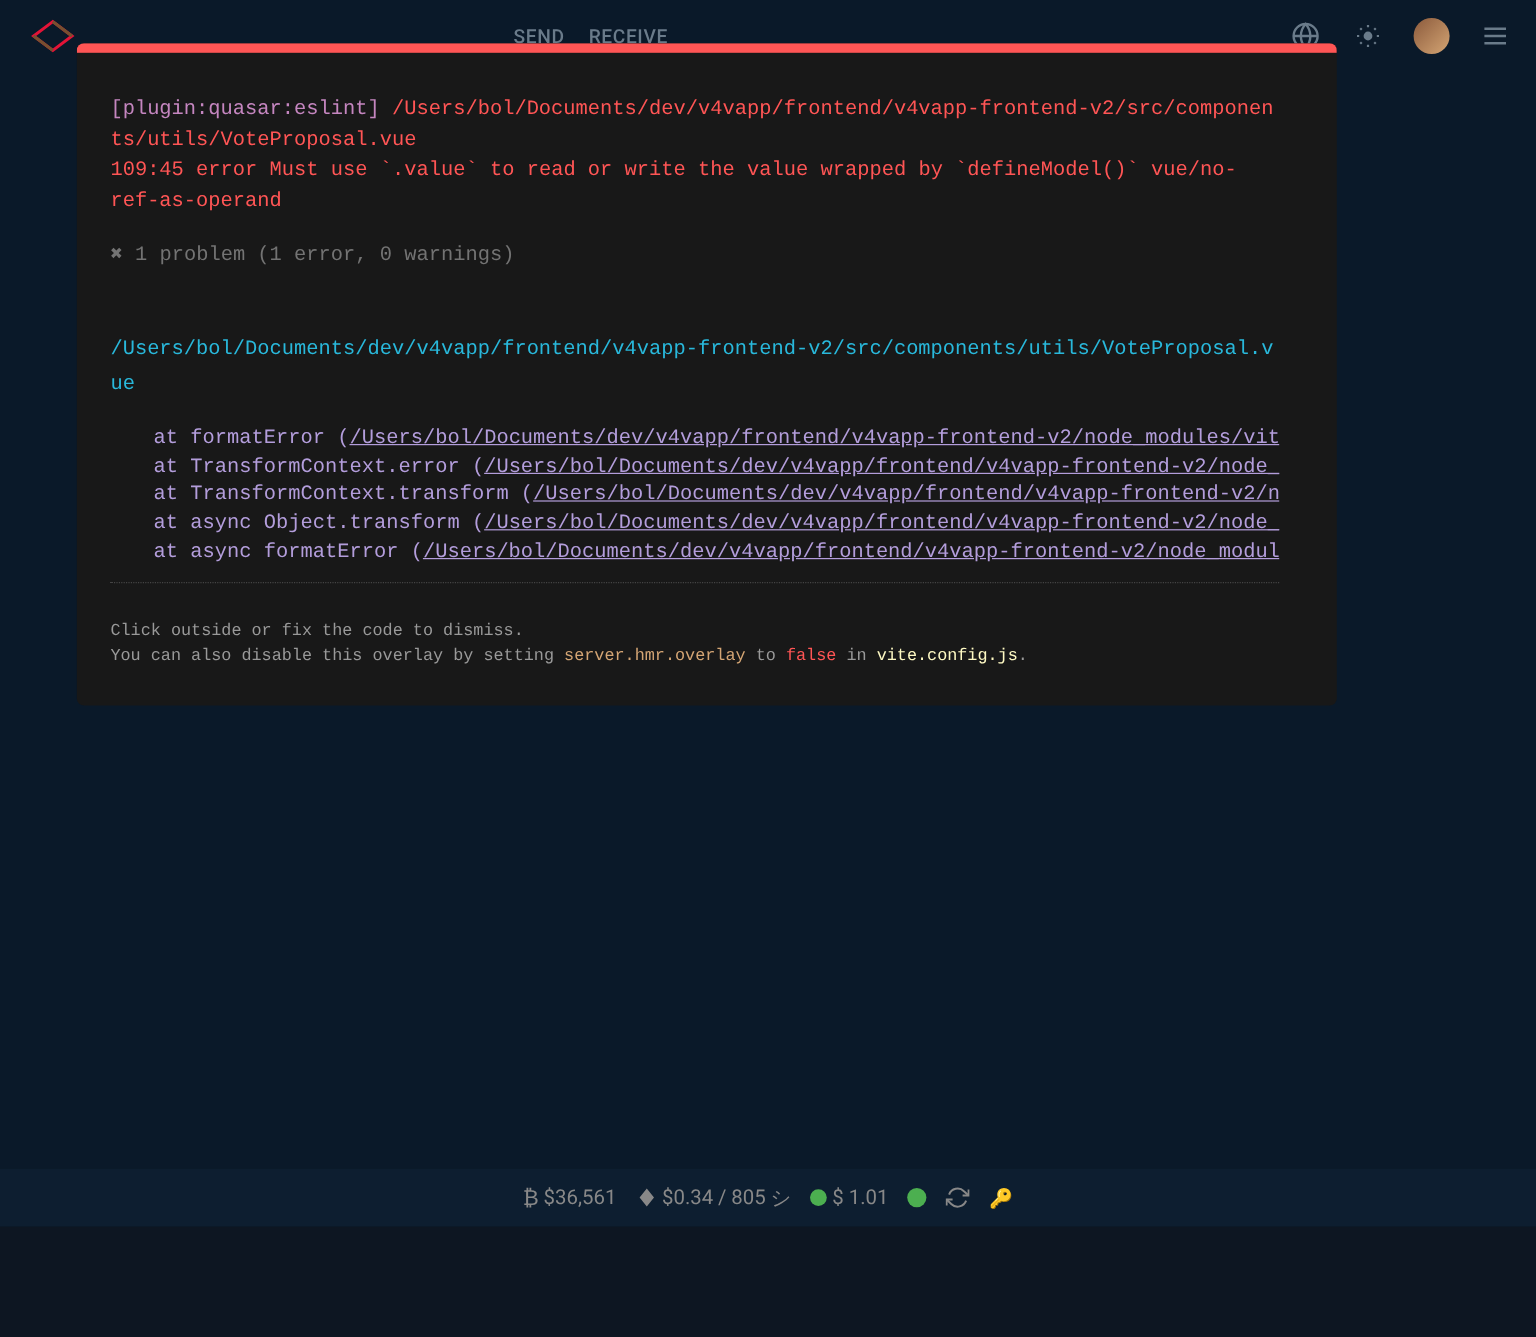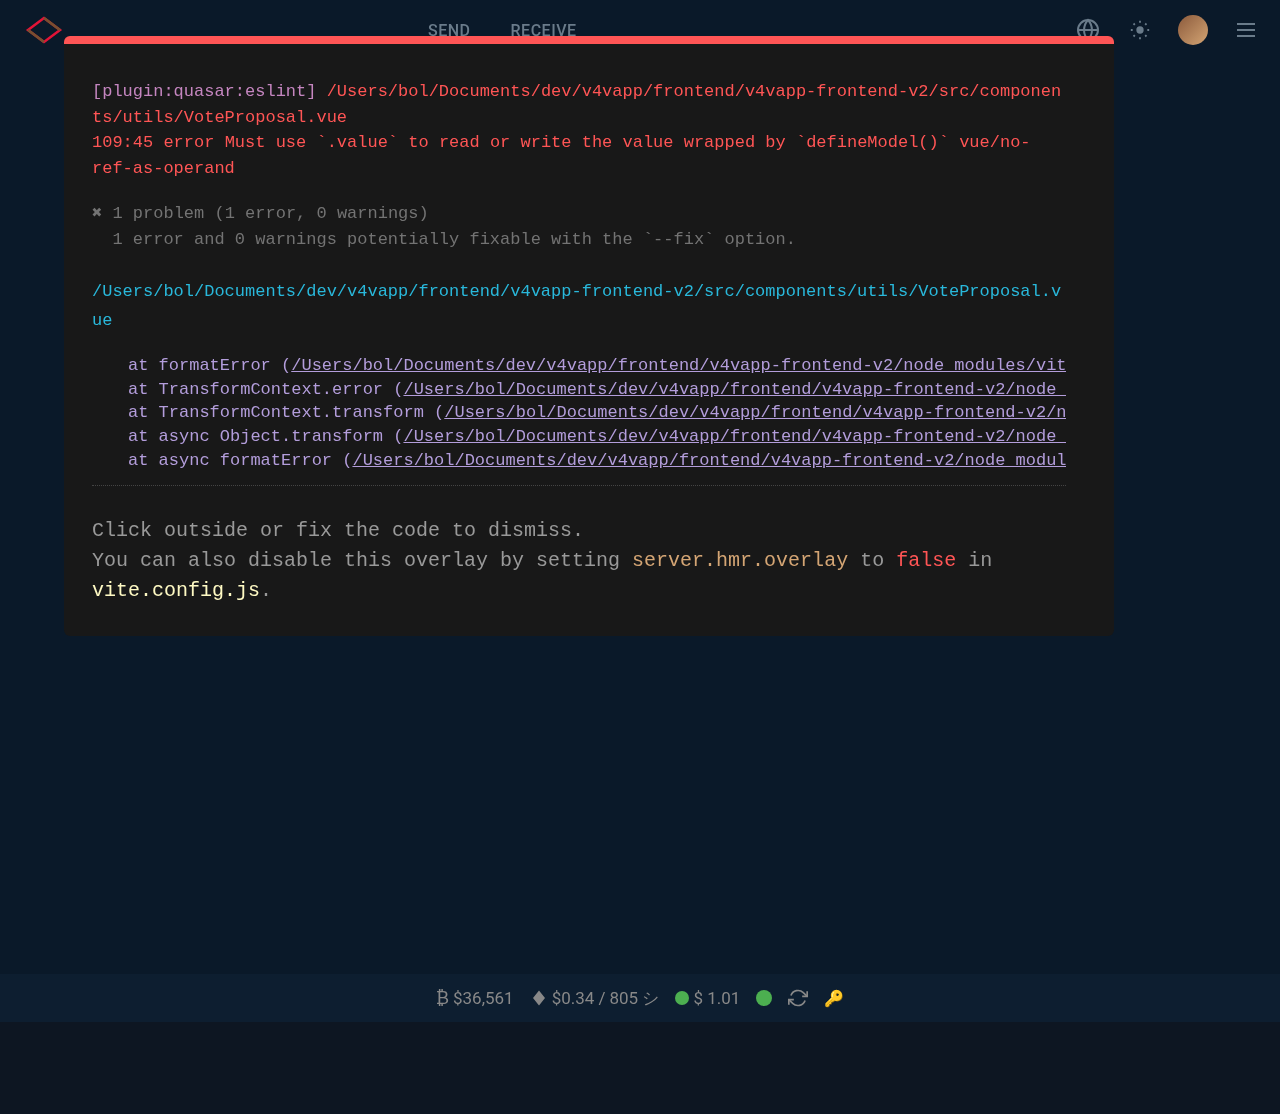--- a/index.html
+++ b/index.html
@@ -42,7 +42,7 @@
     
     .tabs {
       display: flex;
-      gap: 40px;
+      gap: 20px;
       margin-left: 340px;
     }
     

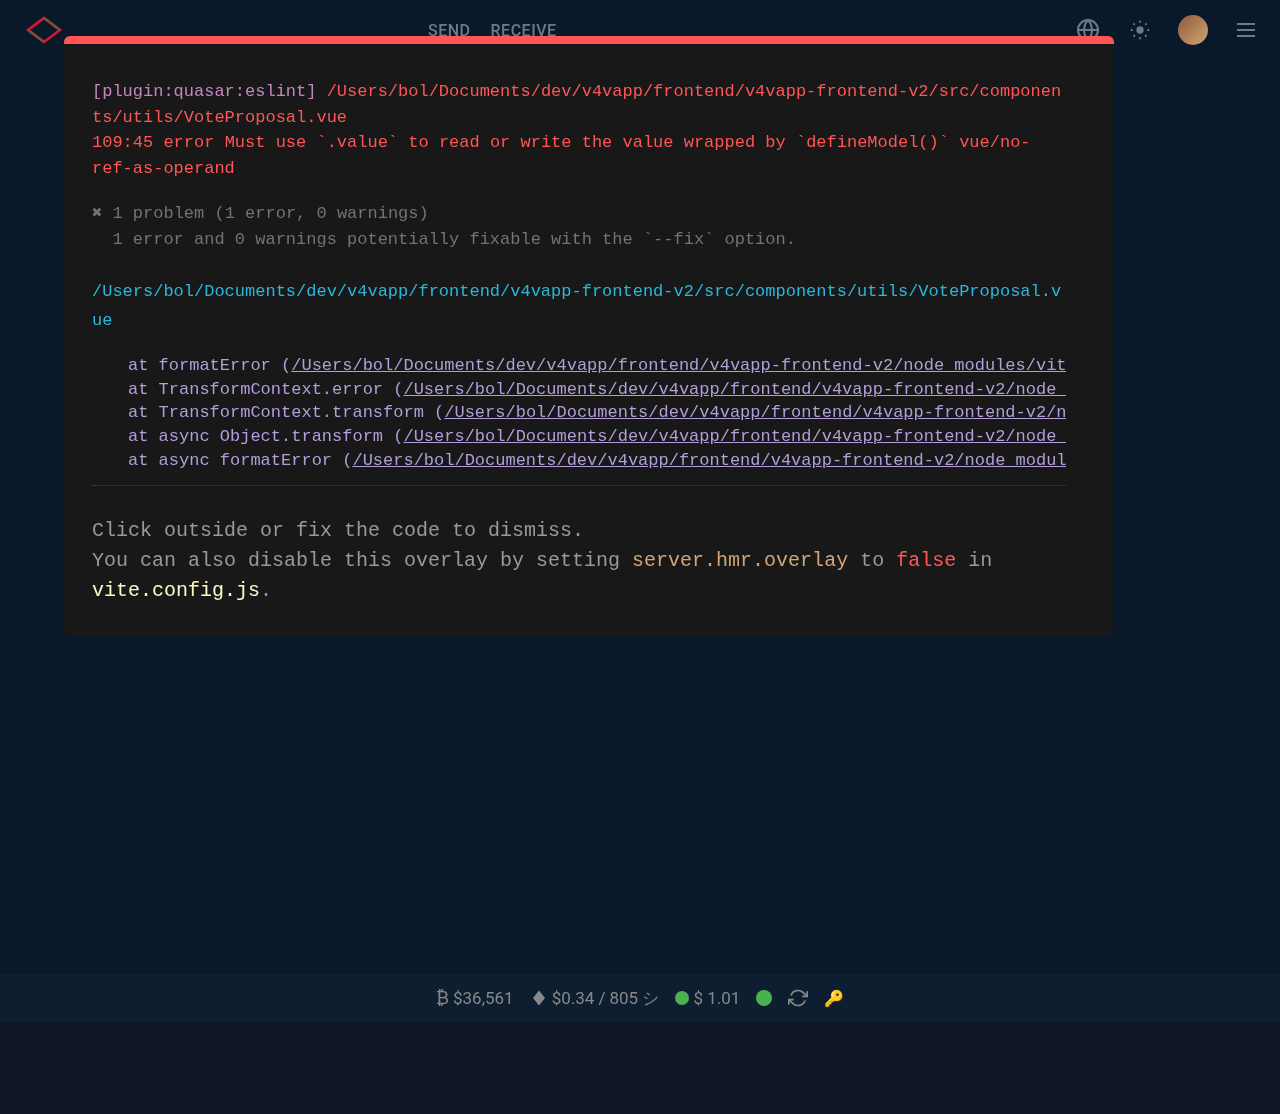--- a/index.html
+++ b/index.html
@@ -283,7 +283,7 @@
 
     <div class="error-summary">
       <span>✖</span> <span>1 problem (1 error, 0 warnings)</span><br>
-      &nbsp;&nbsp;<span>1 error and 0 warnings potentially fixable with the `--fix` option.</span>
+      &nbsp;&nbsp;
     </div>
 
     <div class="file-link">/Users/bol/Documents/dev/v4vapp/frontend/v4vapp-frontend-v2/src/components/utils/VoteProposal.vue</div>

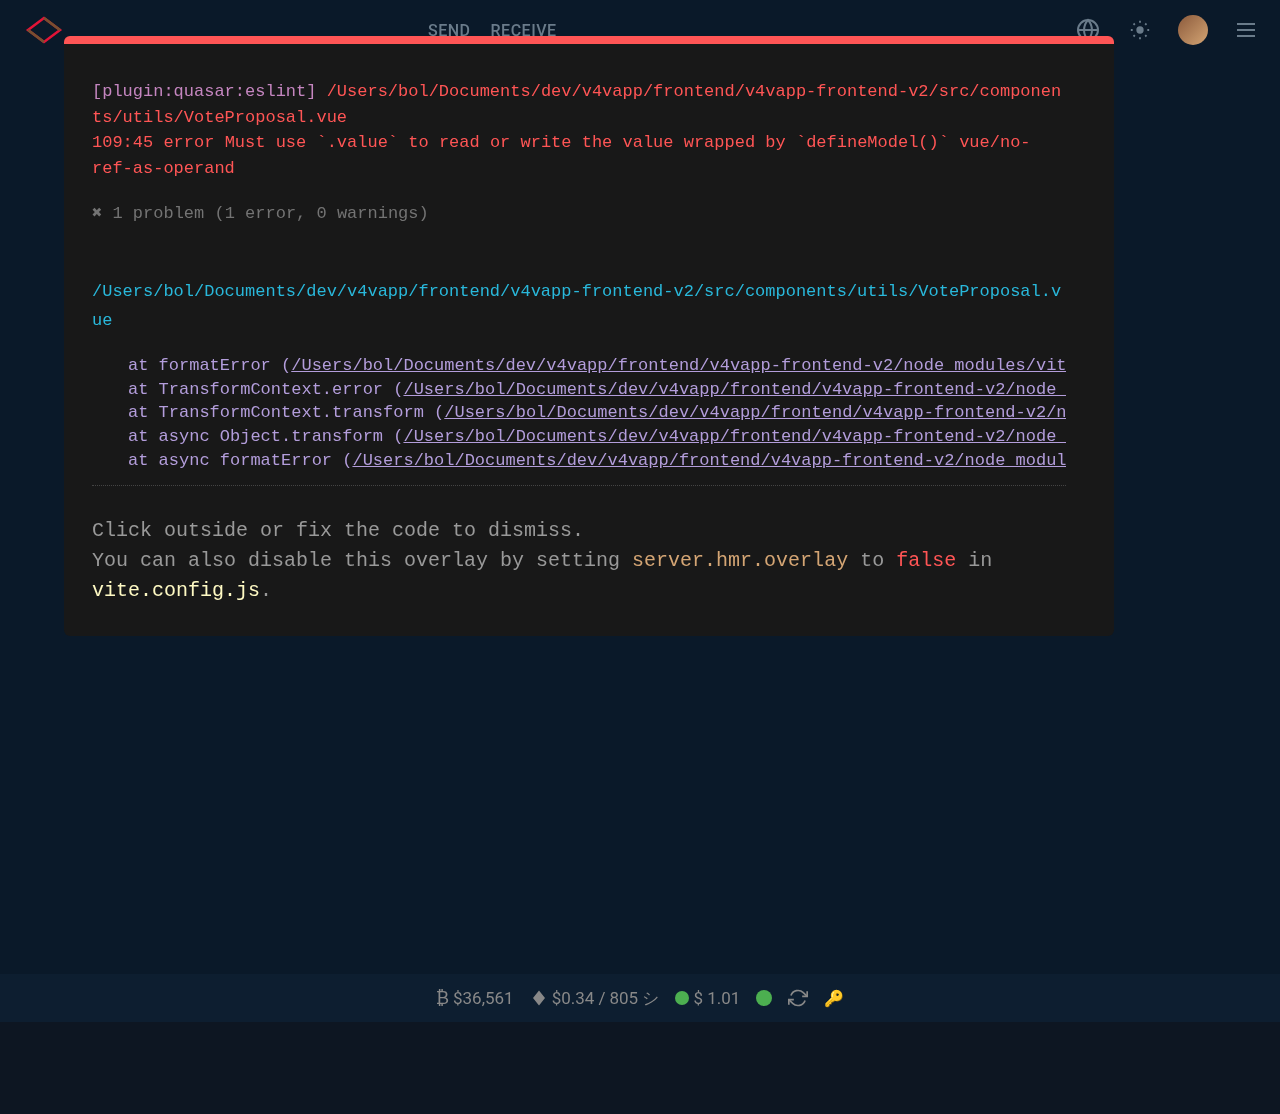--- a/index.html
+++ b/index.html
@@ -152,7 +152,7 @@
     
     .tip {
       color: #999;
-      font-size: 20px;
+      font-size: 14px;
     }
     
     .code-hmr {

